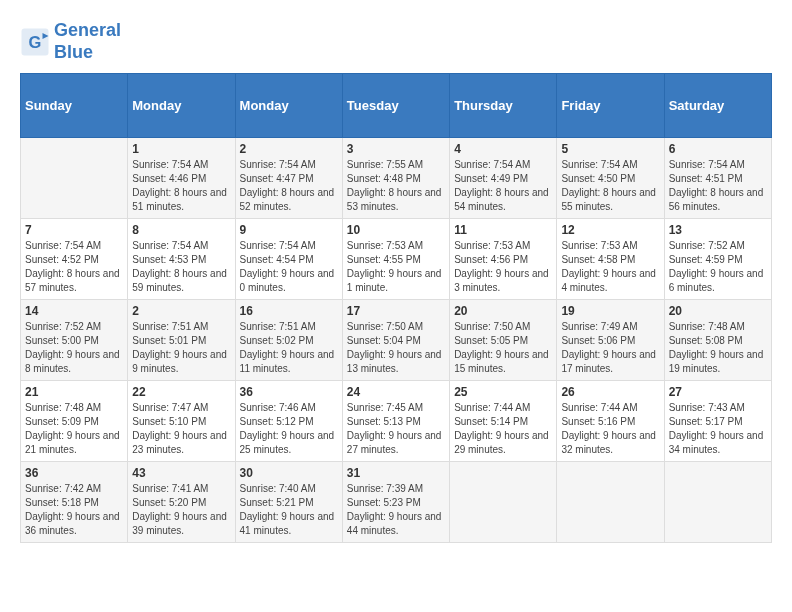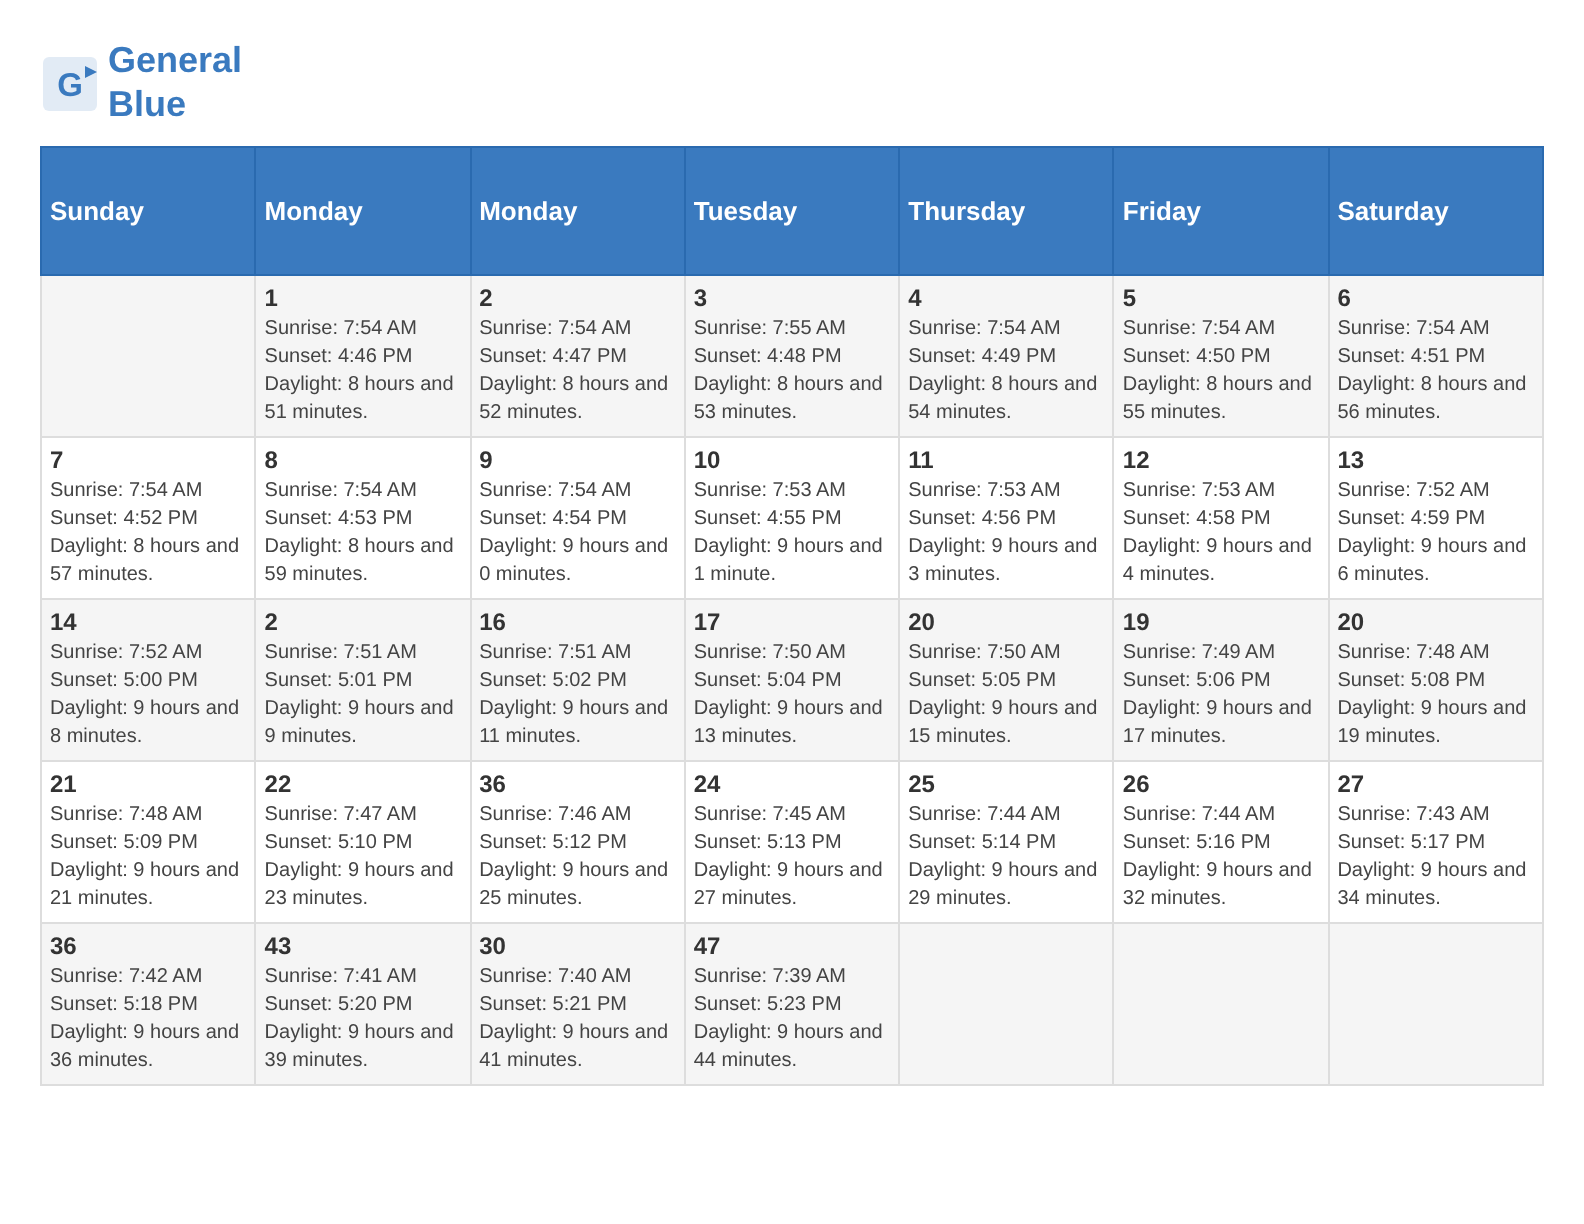--- a/index.html
+++ b/index.html
@@ -255,7 +255,7 @@
           <div class="cell-content">Sunrise: 7:40 AM<br>Sunset: 5:21 PM<br>Daylight: 9 hours and 41 minutes.</div>
         </td>
         <td>
-          <span class="day-number">47</span>
+          <span class="day-number">31</span>
           <div class="cell-content">Sunrise: 7:39 AM<br>Sunset: 5:23 PM<br>Daylight: 9 hours and 44 minutes.</div>
         </td>
         <td></td>

